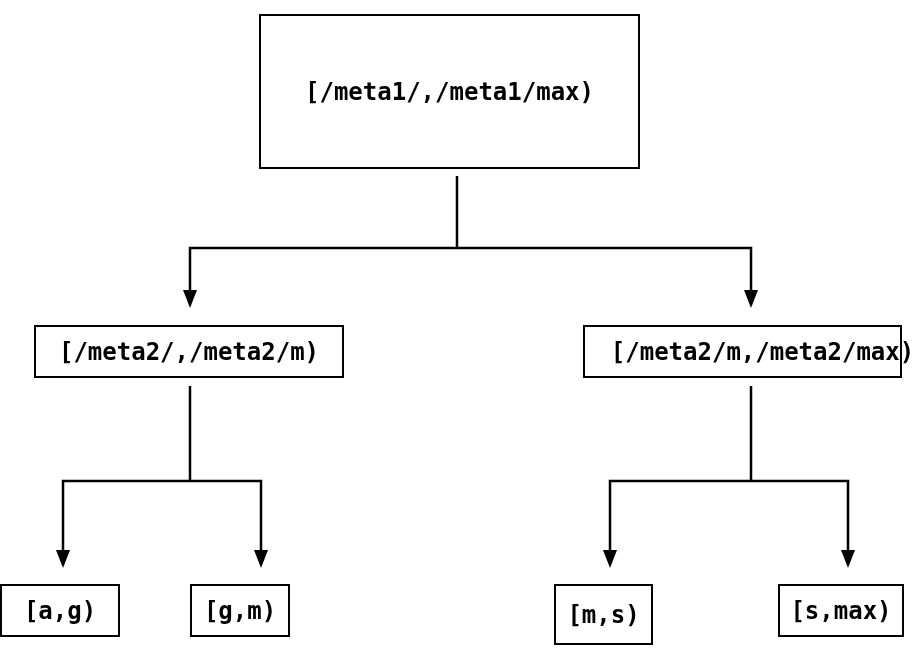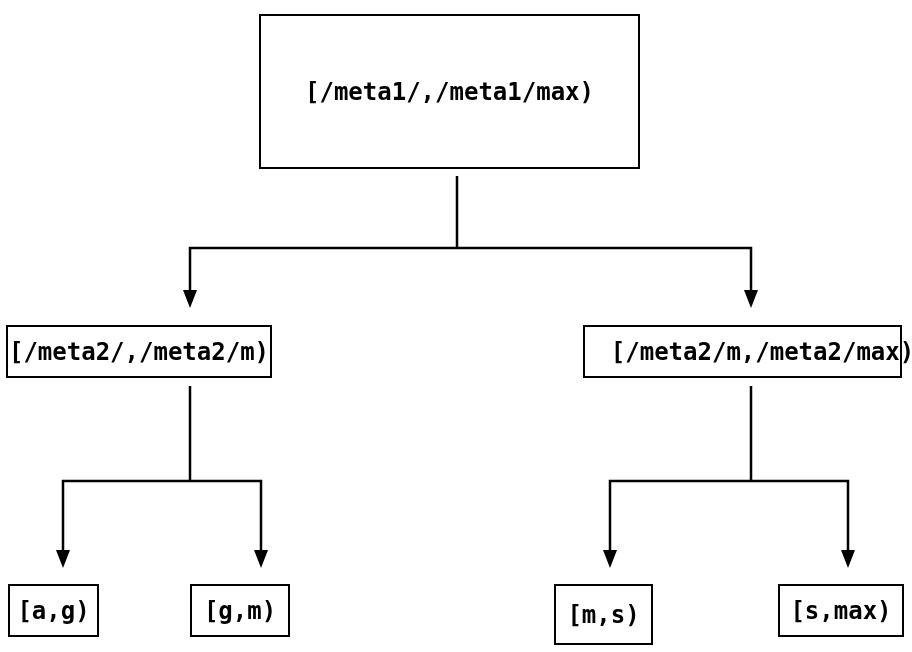--- a/index.html
+++ b/index.html
@@ -46,7 +46,7 @@
     text-align: center;
   }
   .n-root { left: 259px; top: 14px;  width: 381px; height: 155px; }
-  .n-l    { left: 6px;  top: 325px; width: 266px; height: 53px;  }
+  .n-l    { left: 34px;  top: 325px; width: 310px; height: 53px;  }
   .n-r    { left: 583px; top: 325px; width: 319px; height: 53px; padding-left: 40px;  }
   .n-ll   { left: 8px;   top: 584px; width: 91px; height: 53px;  }
   .n-lr   { left: 190px; top: 584px; width: 100px; height: 53px;  }

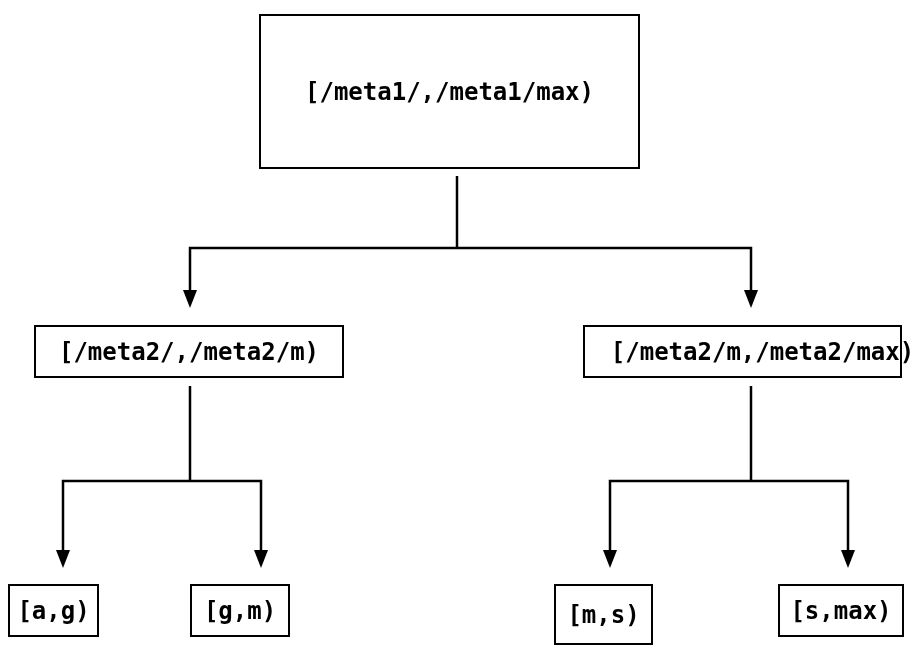--- a/index.html
+++ b/index.html
@@ -48,7 +48,7 @@
   .n-root { left: 259px; top: 14px;  width: 381px; height: 155px; }
   .n-l    { left: 34px;  top: 325px; width: 310px; height: 53px;  }
   .n-r    { left: 583px; top: 325px; width: 319px; height: 53px; padding-left: 40px;  }
-  .n-ll   { left: 8px;   top: 584px; width: 91px; height: 53px;  }
+  .n-ll   { left: 0;   top: 584px; width: 120px; height: 53px;  }
   .n-lr   { left: 190px; top: 584px; width: 100px; height: 53px;  }
   .n-rl   { left: 554px; top: 584px; width: 99px;  height: 61px;  }
   .n-rr   { left: 778px; top: 584px; width: 126px; height: 53px;  }

